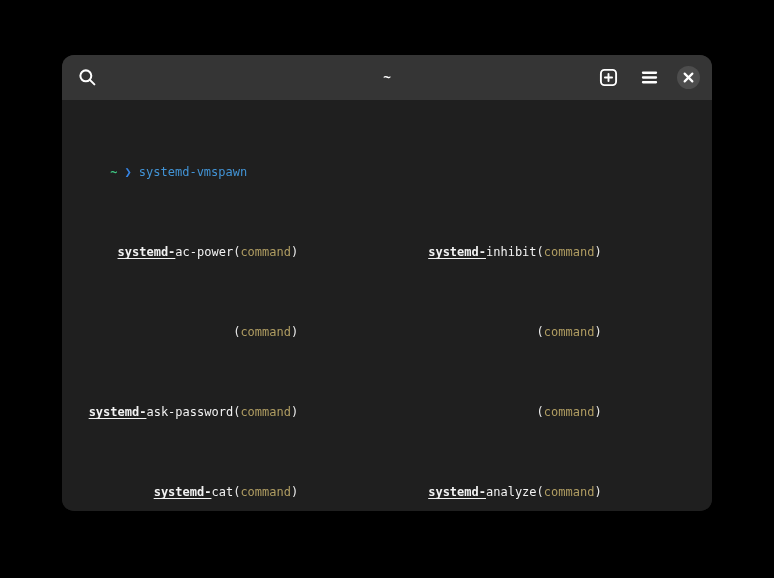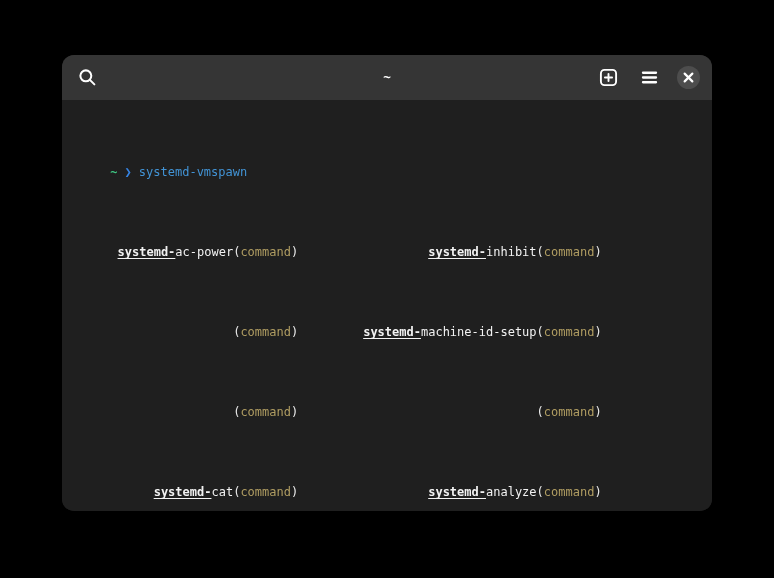--- a/index.html
+++ b/index.html
@@ -152,7 +152,6 @@
       <span class="annot"><span class="paren">(</span><span class="kind">command</span><span class="paren">)</span></span>
     </span>
     <span class="cell cell-right">
-      <span class="name"><span class="prefix">systemd-</span><span class="rest">machine-id-setup</span></span>
       <span class="annot"><span class="paren">(</span><span class="kind">command</span><span class="paren">)</span></span>
     </span>
   </div>

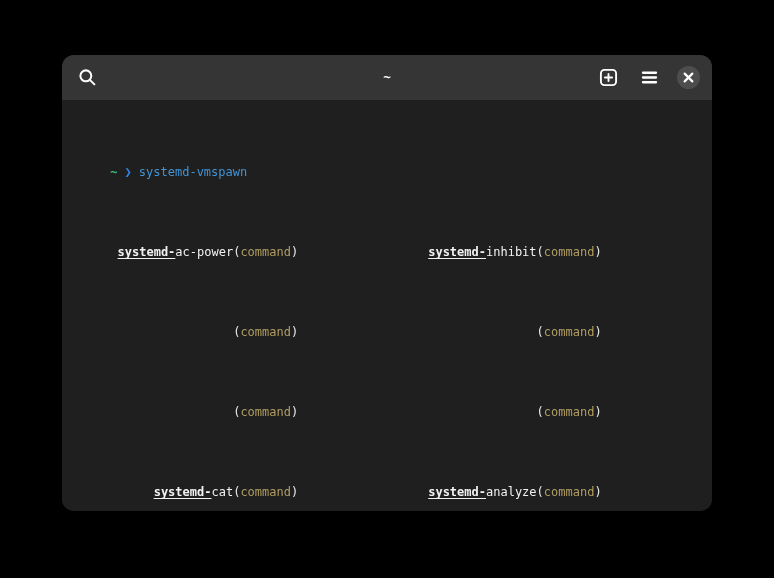--- a/index.html
+++ b/index.html
@@ -158,6 +158,7 @@
 
   <div class="line row">
     <span class="cell cell-left">
+      <span class="name"><span class="prefix">systemd-</span><span class="rest">ask-password</span></span>
       <span class="annot"><span class="paren">(</span><span class="kind">command</span><span class="paren">)</span></span>
     </span>
     <span class="cell cell-right">

